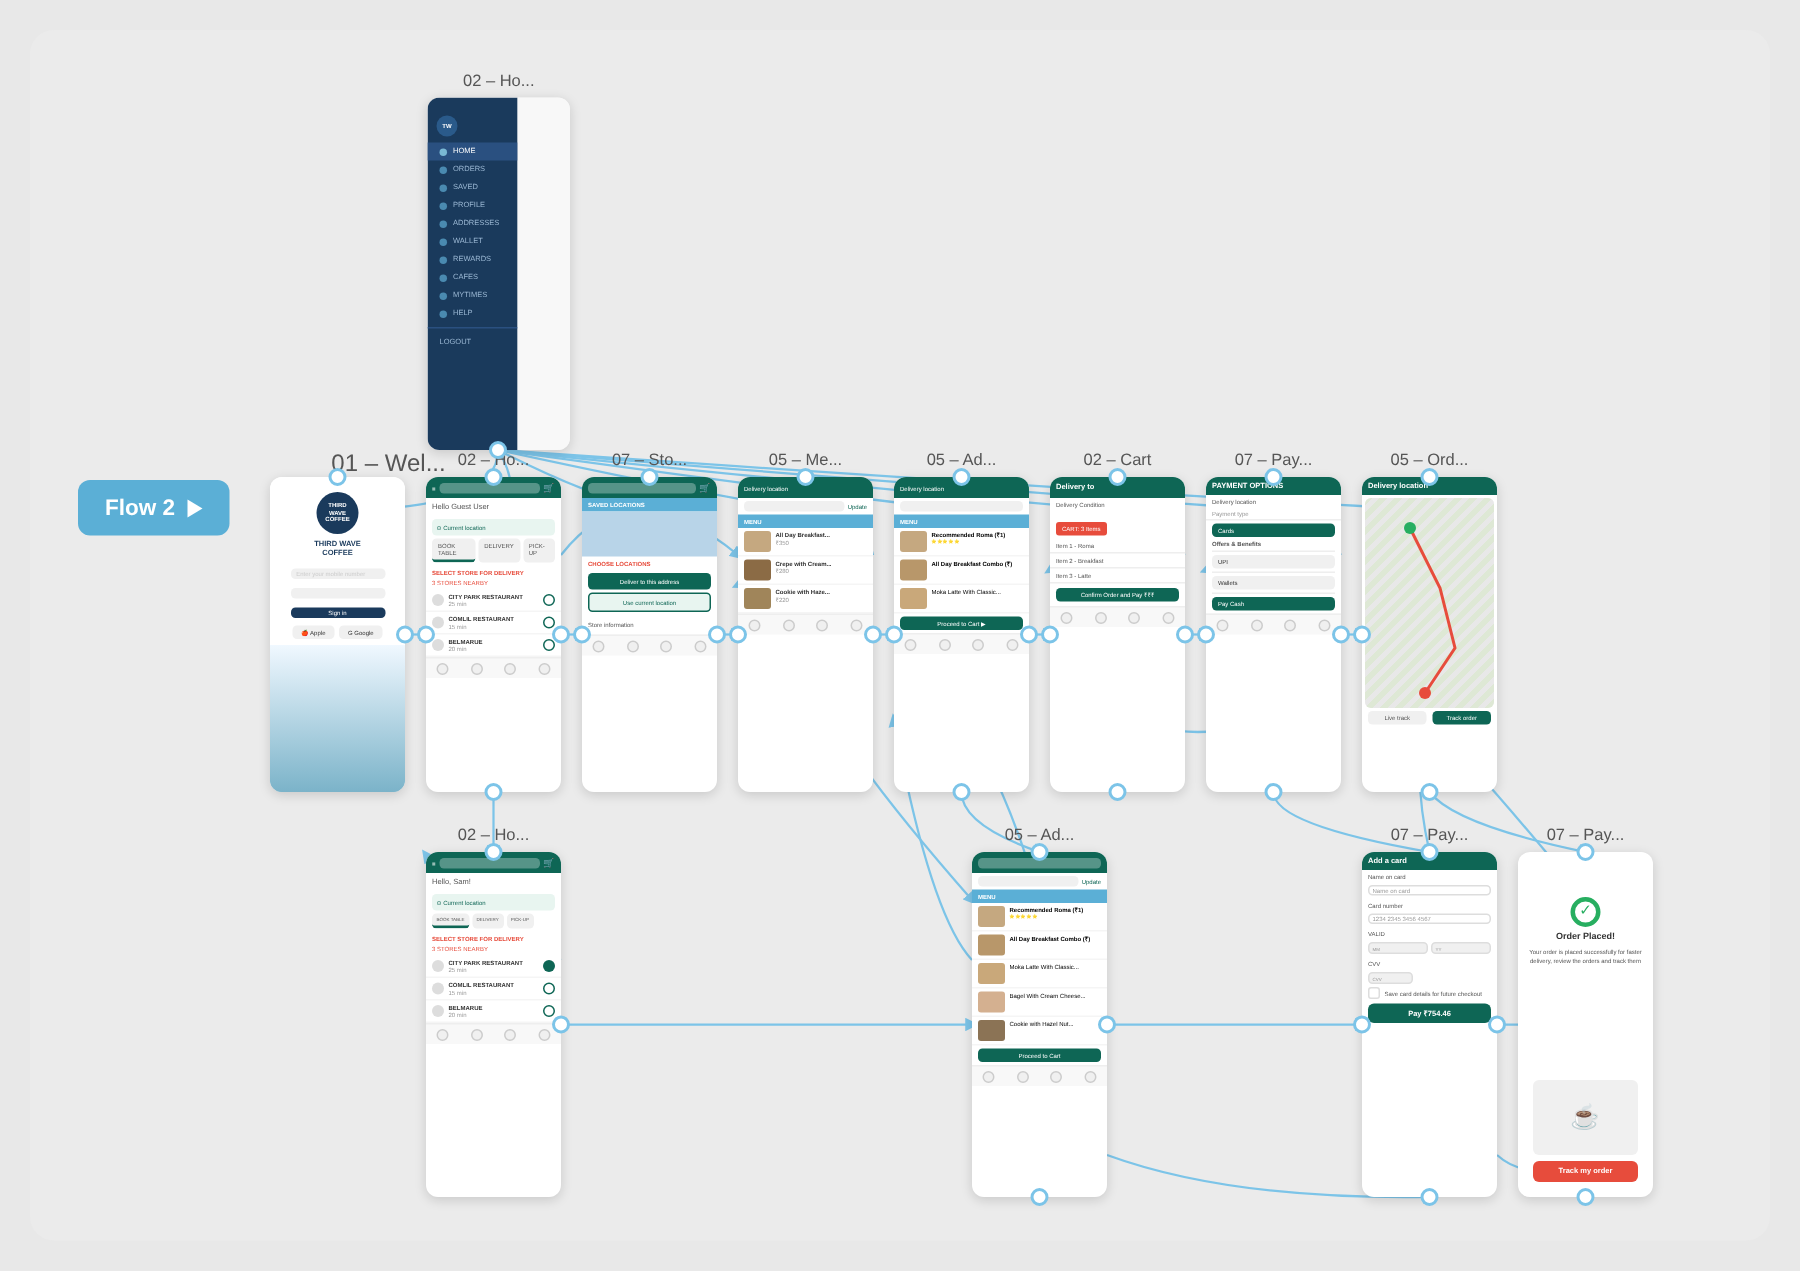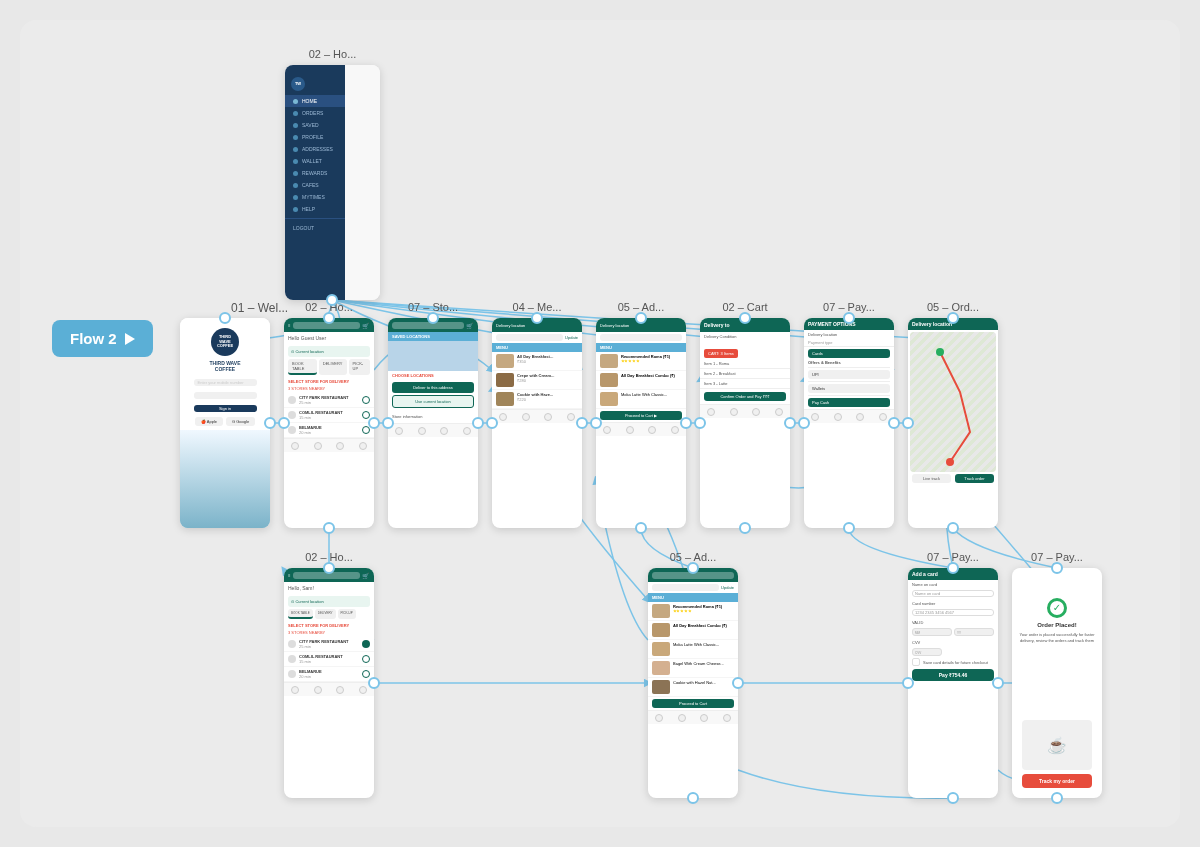--- a/index.html
+++ b/index.html
@@ -411,7 +411,7 @@
     </div>
   </div>
 
-  <div style="position:absolute; left:211px; top:281px; font-size:12px; color:#555; text-align:left; width:90px;">
+  <div style="position:absolute; left:194px; top:281px; font-size:16px; color:#555; text-align:center; width:90px;">
     <span>01 – Wel...</span>
   </div>
   <div class="screen-frame" style="left:160px; top:298px; width:90px; height:210px;">

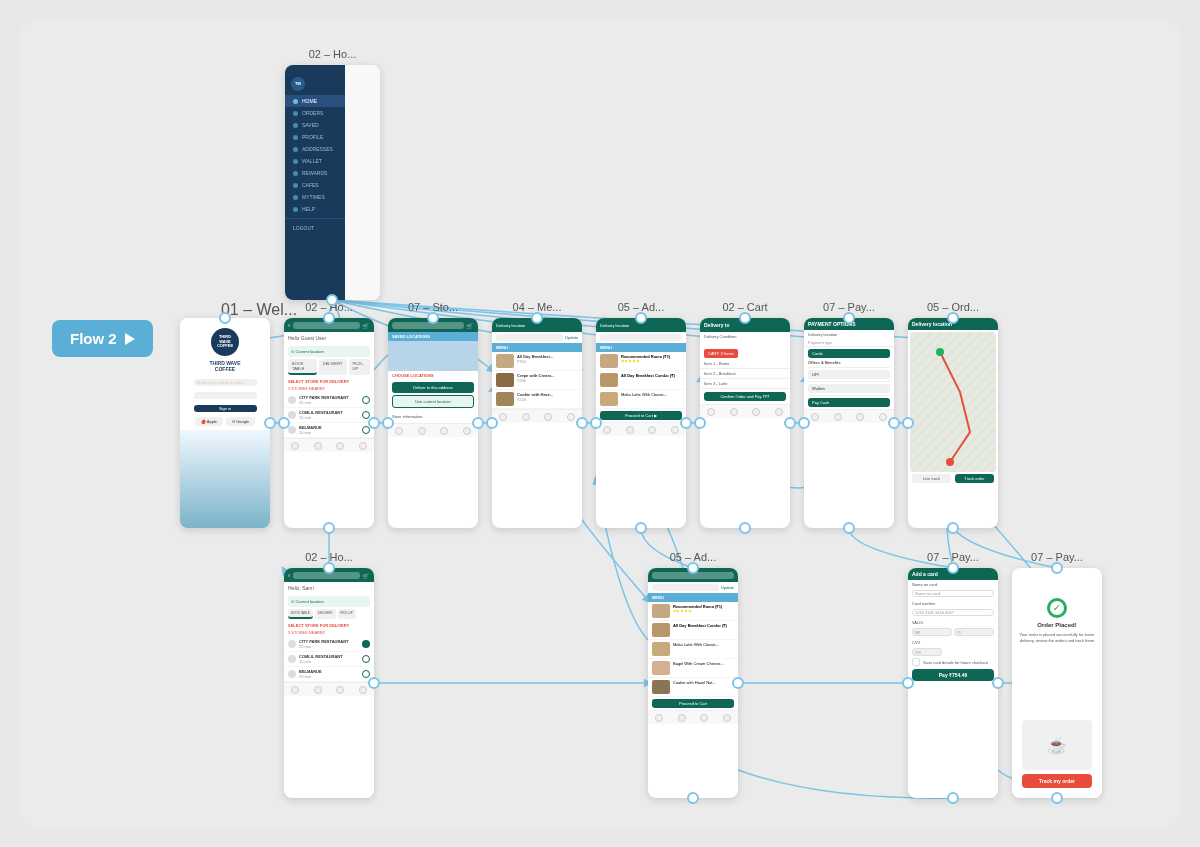--- a/index.html
+++ b/index.html
@@ -508,7 +508,7 @@
   </div>
 
   <div style="position:absolute; left:472px; top:281px; font-size:11px; color:#555; text-align:center; width:90px;">
-    <span>04 – Me...</span>
+    <span>05 – Me...</span>
   </div>
   <div class="screen-frame" style="left:472px; top:298px; width:90px; height:210px;">
     <div class="mock-header-teal">

